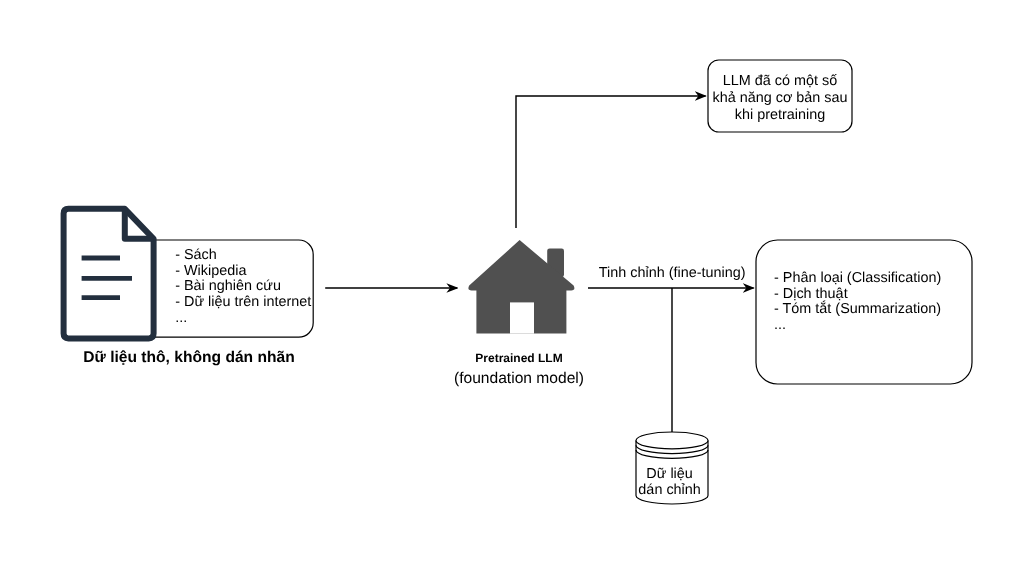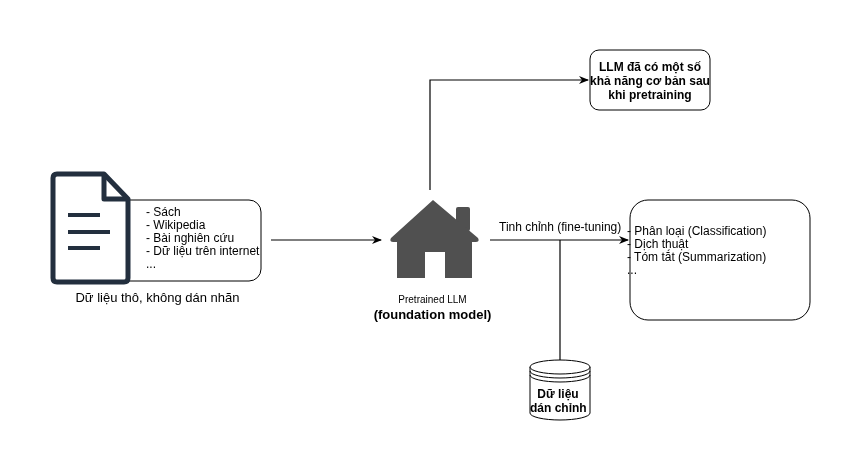--- a/index.html
+++ b/index.html
@@ -7,7 +7,7 @@
          font-family:"Liberation Sans", sans-serif; color:#000; }
   svg { position:absolute; left:0; top:0; }
   .txt { position:absolute; font-size:12px; line-height:13px; white-space:nowrap; }
-  .center { text-align:center;font-weight:bold; }
+  .center { text-align:center; }
   .bold { font-weight:normal; }
 </style>
 </head>

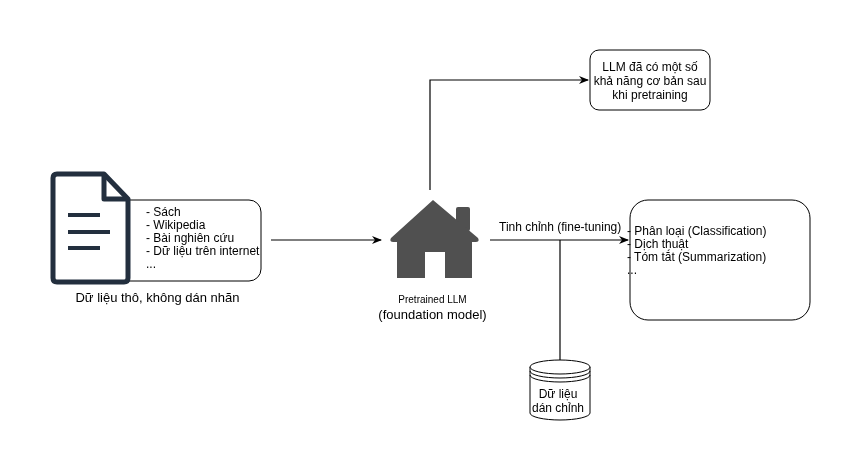--- a/index.html
+++ b/index.html
@@ -77,7 +77,7 @@
 
 <div class="txt" style="left:499px; top:221px;">Tinh chỉnh (fine-tuning)</div>
 
-<div class="txt" style="left:627px; top:225px;">
+<div class="txt" style="left:645px; top:225px;">
   <div>- Phân loại (Classification)</div>
   <div>- Dịch thuật</div>
   <div>- Tóm tắt (Summarization)</div>

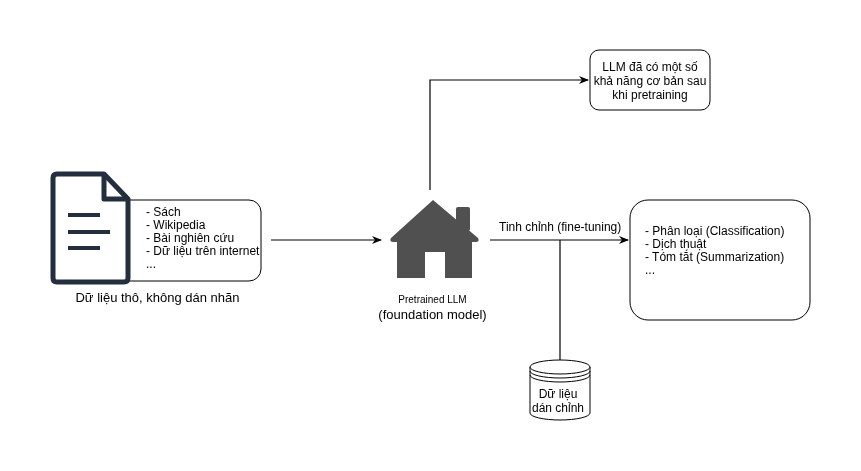--- a/index.html
+++ b/index.html
@@ -8,7 +8,7 @@
   svg { position:absolute; left:0; top:0; }
   .txt { position:absolute; font-size:12px; line-height:13px; white-space:nowrap; }
   .center { text-align:center; }
-  .bold { font-weight:normal; }
+  .bold { font-weight:bold; }
 </style>
 </head>
 <body>

